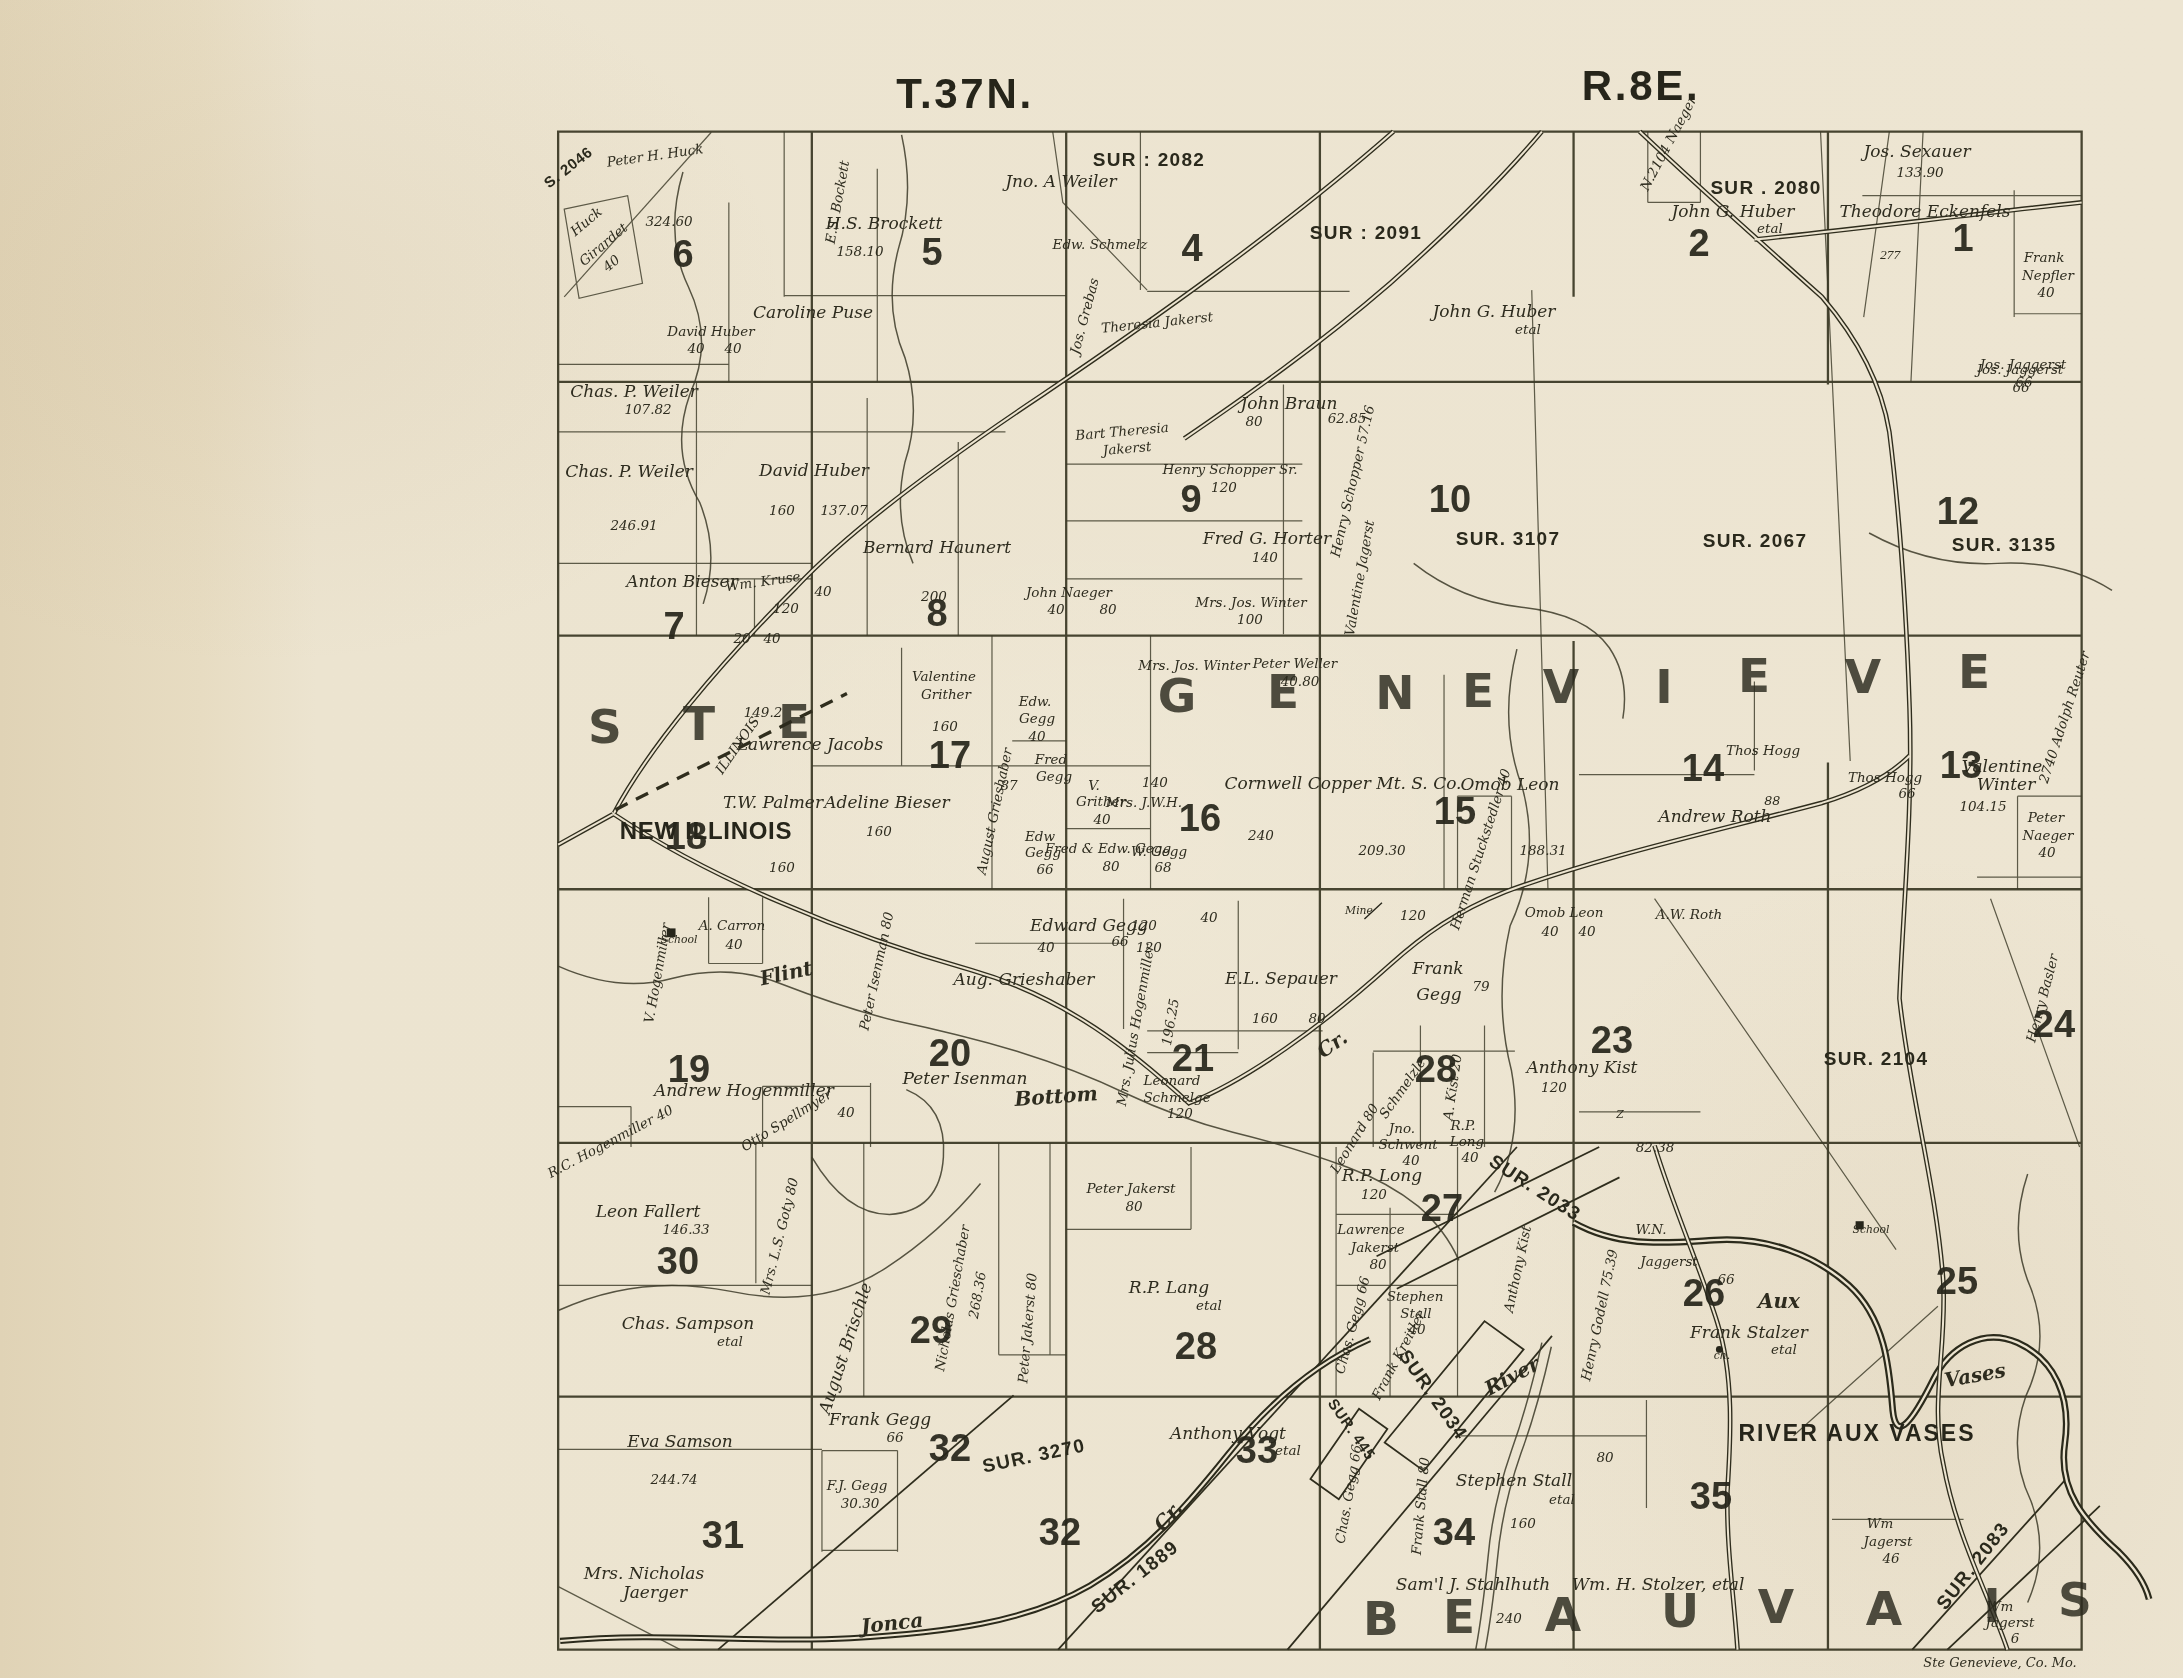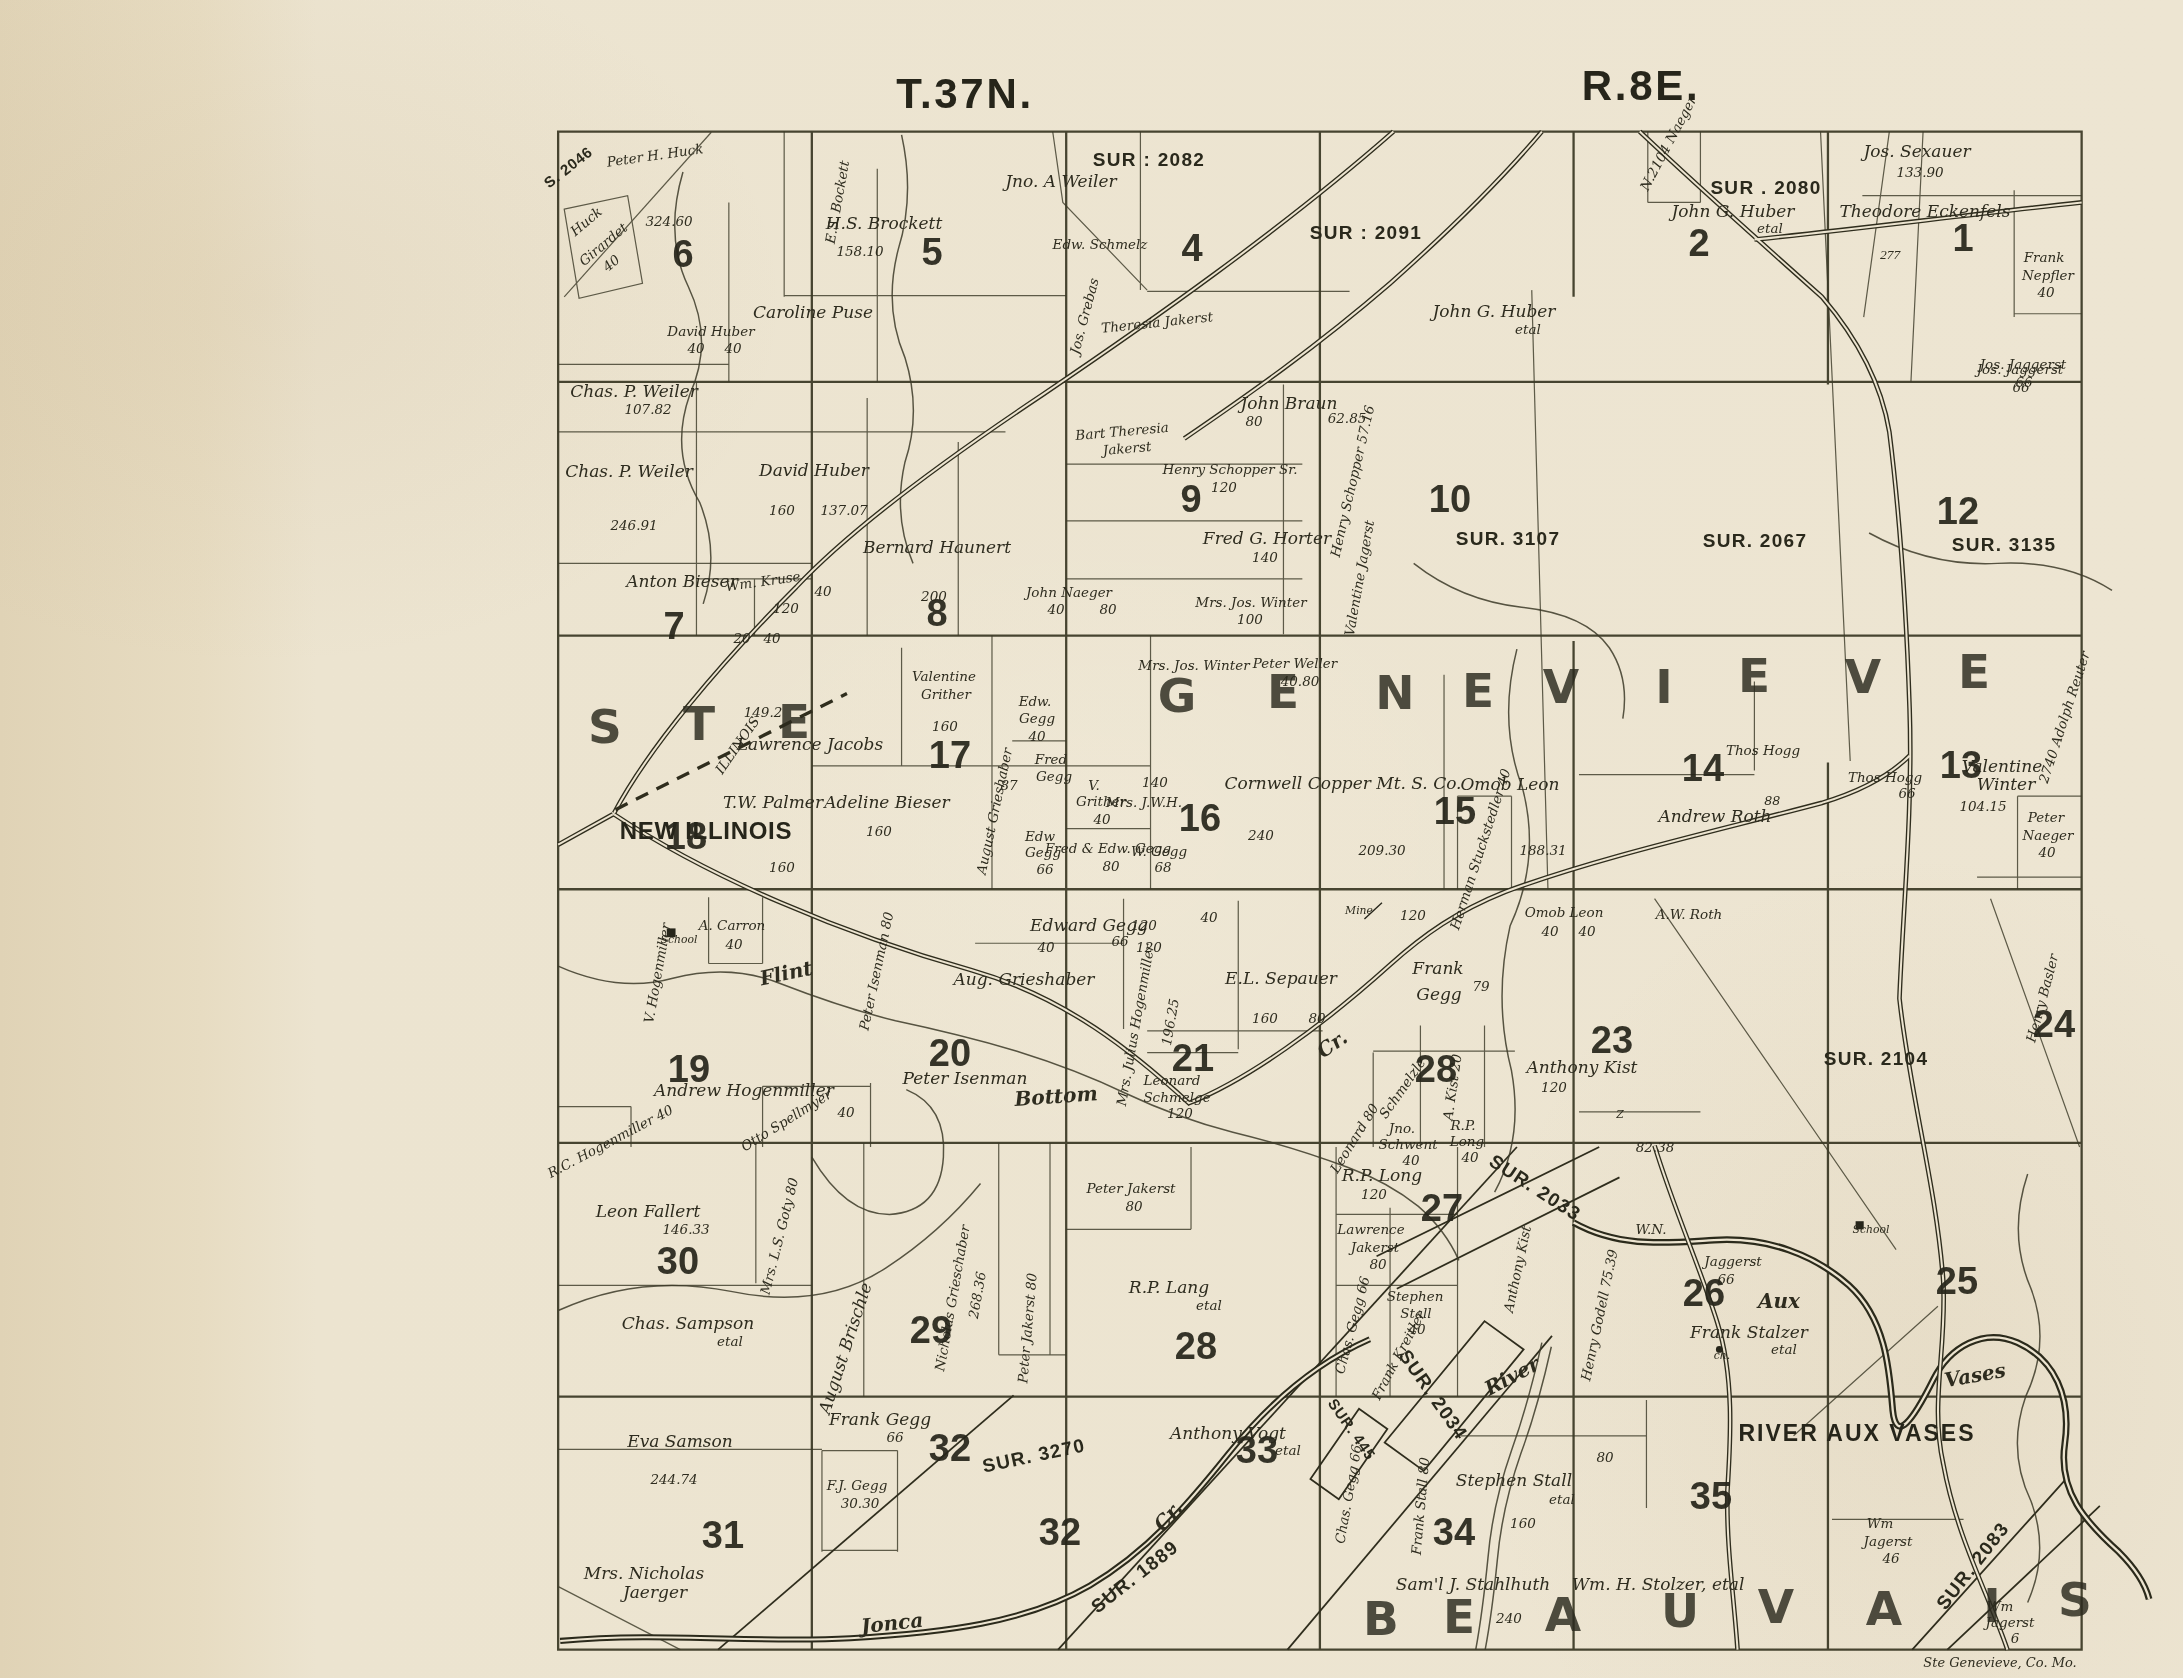--- a/index.html
+++ b/index.html
@@ -322,7 +322,7 @@
       <div class="lbl os" style="left: 2042px; top: 998px; transform: translate(-50%, -50%) rotate(-75deg);">Henry Basler</div>
       <div class="lbl t" style="left: 1871px; top: 1229px;">School</div>
       <div class="lbl os" style="left: 1651px; top: 1229px;">W.N.</div>
-      <div class="lbl os" style="left: 1725px; top: 1261px; padding-left: 16px;">Jaggerst</div>
+      <div class="lbl os" style="left: 1661px; top: 1261px; padding-left: 16px;">Jaggerst</div>
       <div class="lbl n" style="left: 1726px; top: 1279px;">66</div>
       <div class="lbl p" style="left: 1779px; top: 1301px;">Aux</div>
       <div class="lbl o" style="left: 1749px; top: 1332px;">Frank Stalzer</div>

